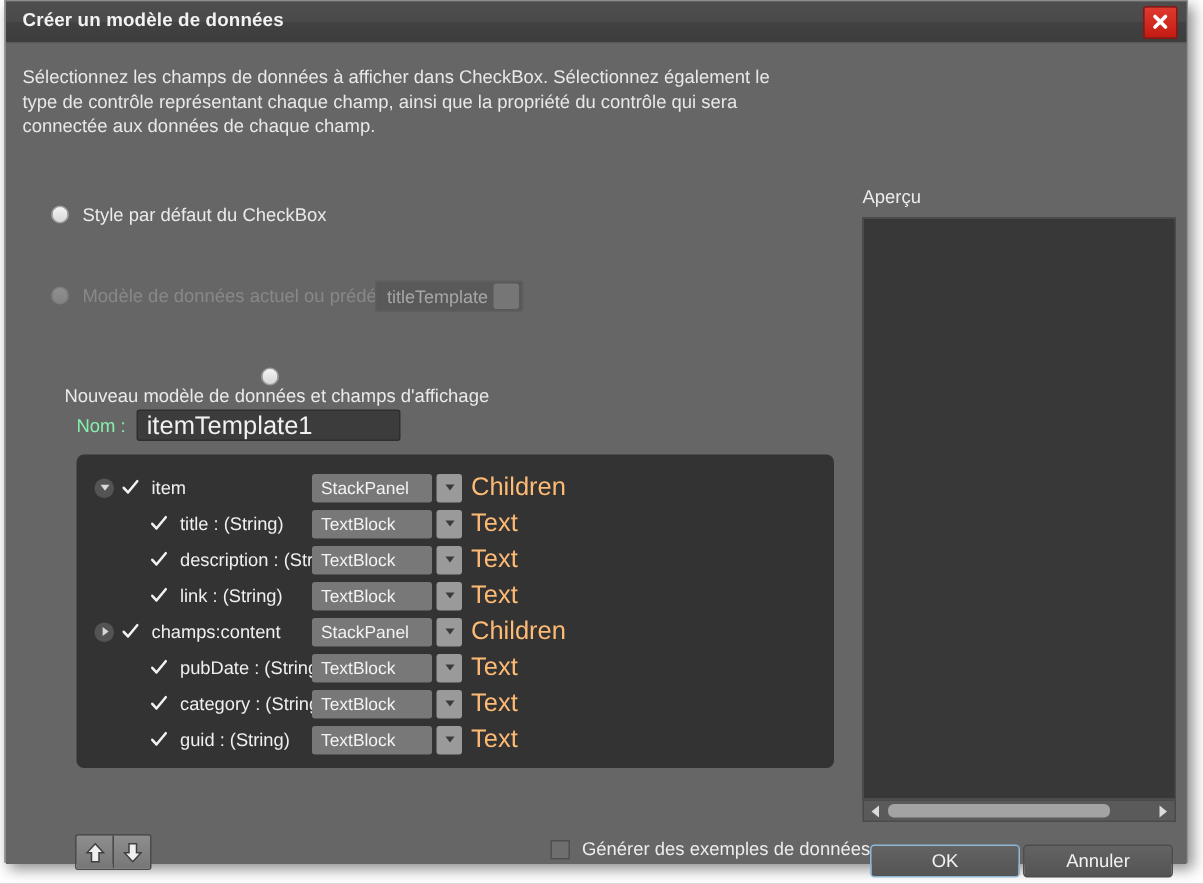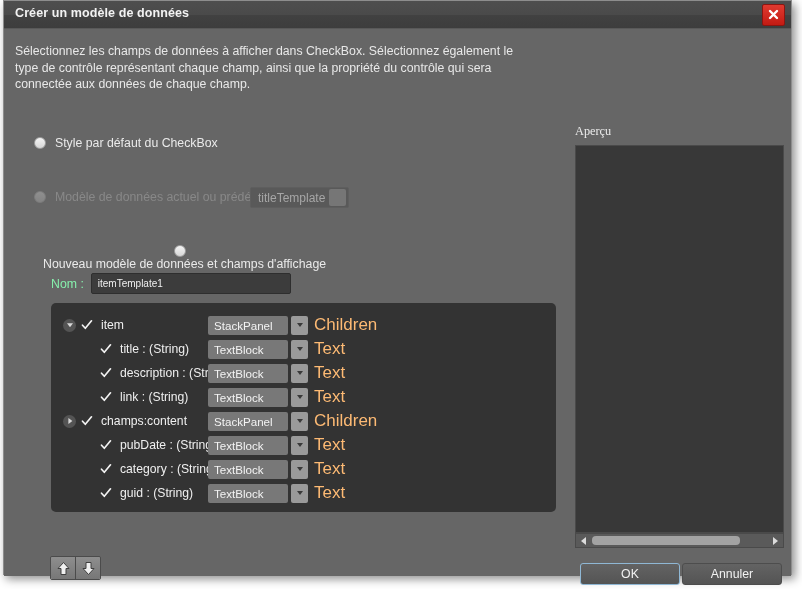--- a/index.html
+++ b/index.html
@@ -317,7 +317,6 @@
     top: 95px;
     font-size: 12.3px;
     color: #ececec;
-    font-family: Liberation Serif, serif;
   }
   #preview-box {
     position: absolute;

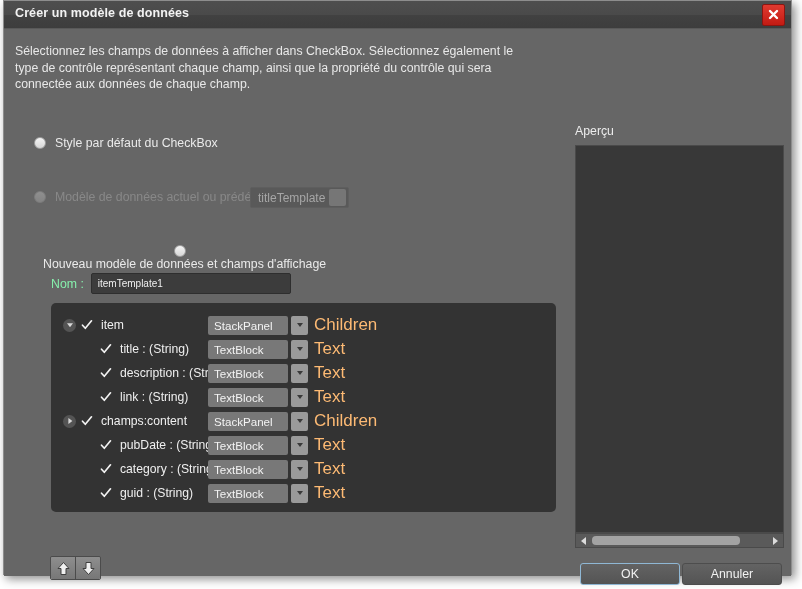--- a/index.html
+++ b/index.html
@@ -153,14 +153,14 @@
     margin-right: 7px;
   }
   #nom-input {
-    width: 200px;
+    width: 176px;
     height: 21px;
     background: #3c3c3c;
     border: 1px solid #2e2e2e;
     border-radius: 2px;
     box-sizing: border-box;
     color: #f0f0f0;
-    font-size: 10px;
+    font-size: 17px;
     font-family: "Liberation Sans", sans-serif;
     padding: 0 0 0 6px;
     outline: none;

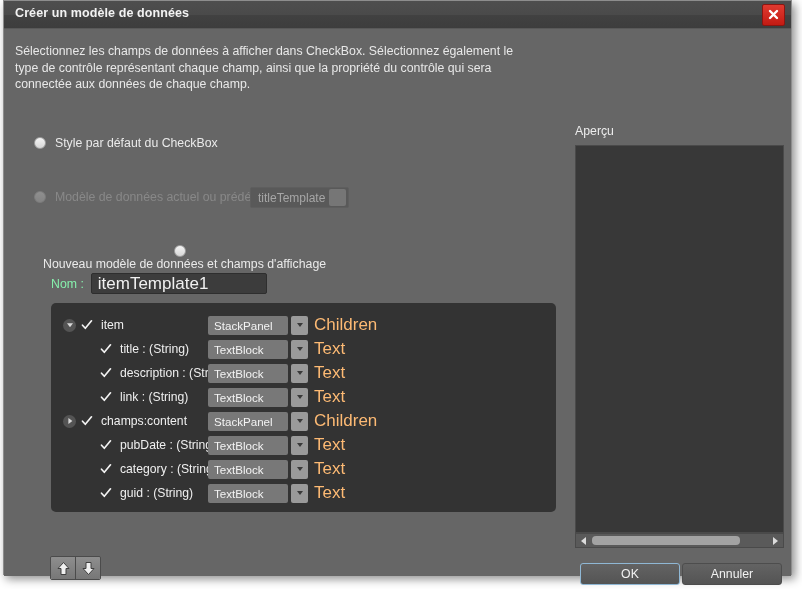--- a/index.html
+++ b/index.html
@@ -588,6 +588,10 @@
       </div>
     </div>
 
+    <div id="gen-row">
+      <span id="gen-box"></span>
+      <span id="gen-label">Générer des exemples de données</span>
+    </div>
 
     <div id="preview-label">Aperçu</div>
     <div id="preview-box"></div>

